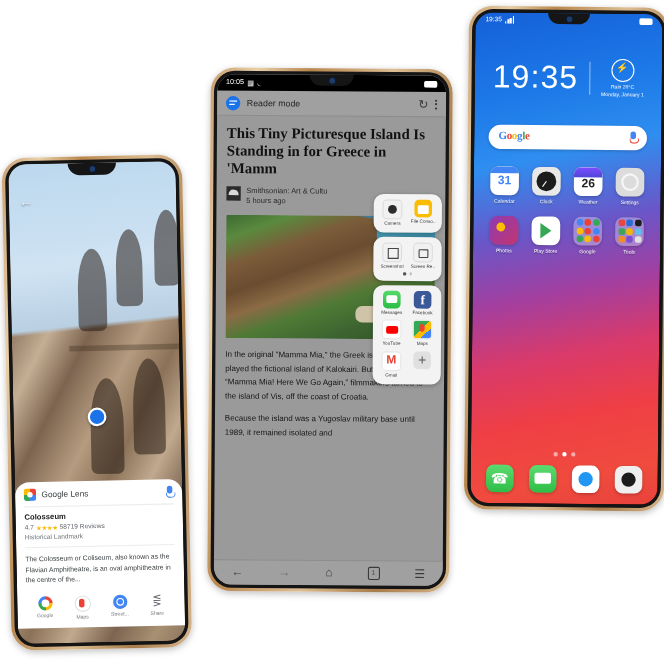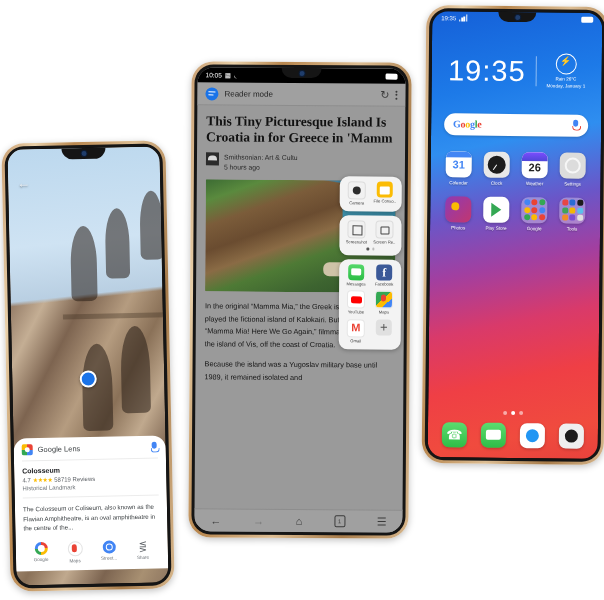--- a/index.html
+++ b/index.html
@@ -320,7 +320,7 @@
         </div>
 
         <div class="art">
-          <h1 class="headline">This Tiny Picturesque Island Is Croatia in for Greece in 'Mamm</h1>
+          <h1 class="headline">This Tiny Picturesque Island Is Standing in for Greece in 'Mamm</h1>
           <div class="byline">
             <span class="by-logo"></span>
             <span class="by-txt">

